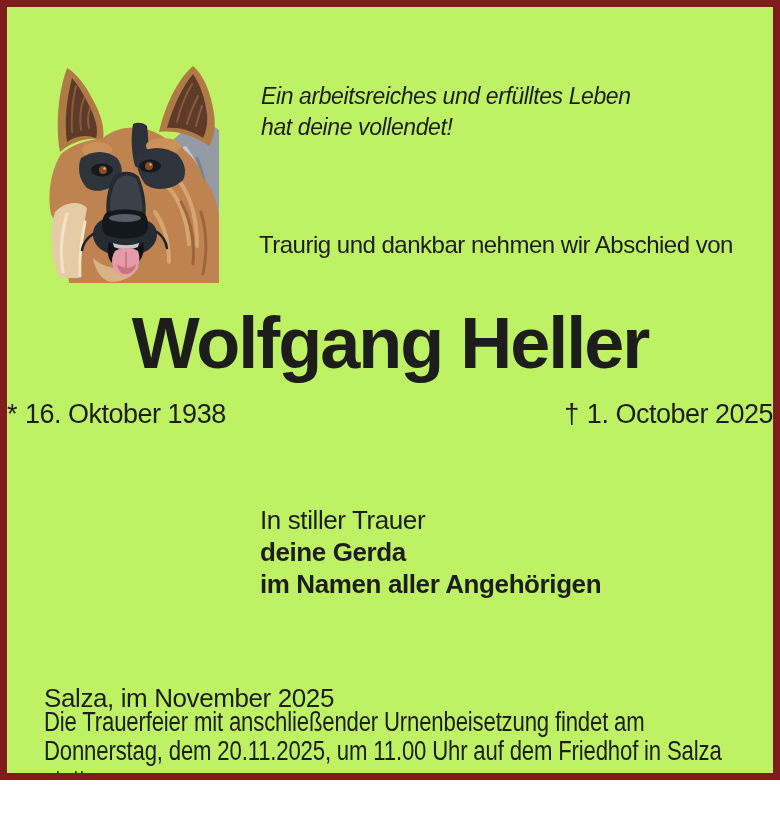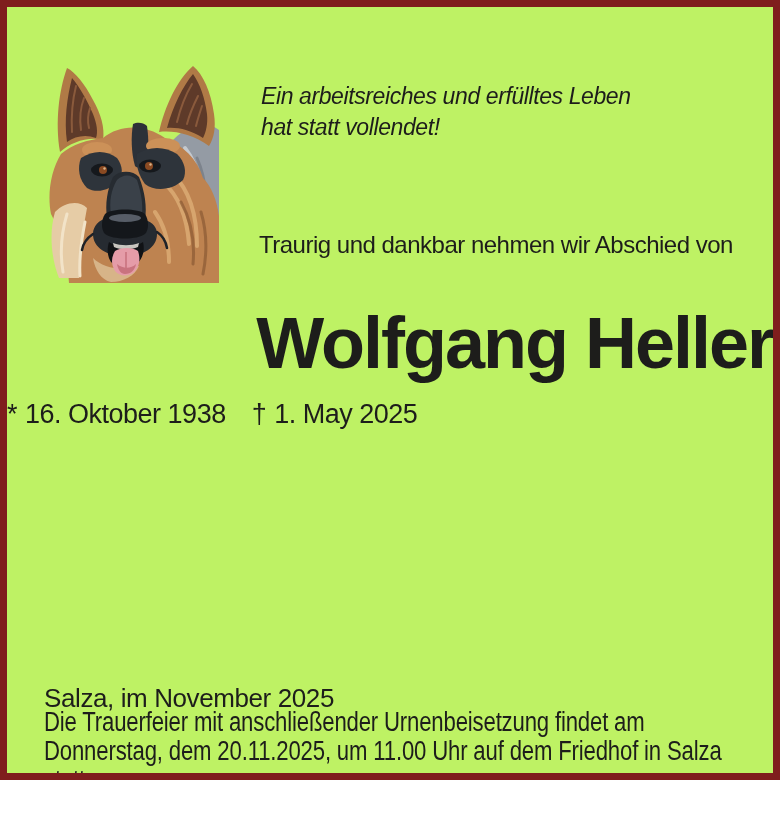--- a/index.html
+++ b/index.html
@@ -84,7 +84,7 @@
 
   <div class="abs epitaph">
     <div>Ein arbeitsreiches und erfülltes Leben</div>
-    <div>hat statt vollendet!</div>
+    <div>hat deine vollendet!</div>
   </div>
 
   <div class="abs intro">Traurig und dankbar nehmen wir Abschied von</div>

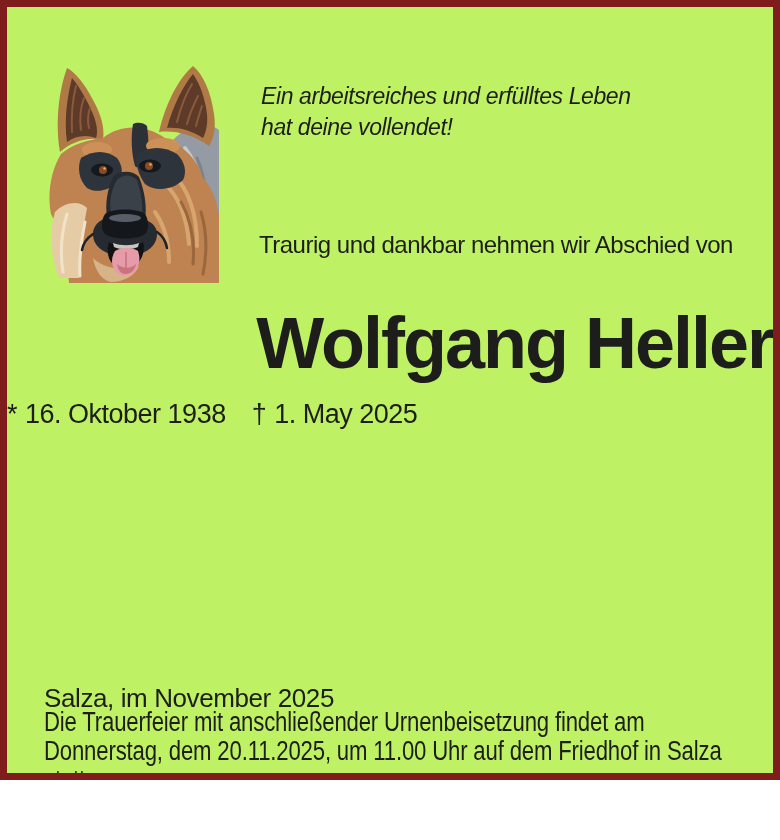--- a/index.html
+++ b/index.html
@@ -17,7 +17,7 @@
   .dog{position:absolute;left:38px;top:55px;width:175px;height:222px;}
   .epitaph{left:254px;top:74px;font-size:23px;line-height:31px;font-style:italic;letter-spacing:-0.4px;}
   .intro{left:252px;top:184px;font-size:24px;letter-spacing:-0.5px;margin-top:40px;}
-  .name{left:0;top:297px;width:100%;text-align:right;font-size:72px;font-weight:bold;letter-spacing:-2px;line-height:1.1;}
+  .name{left:0;top:297px;width:100%;text-align:center;font-size:72px;font-weight:bold;letter-spacing:-2px;line-height:1.1;}
   .dates{left:0;top:392px;width:100%;display:flex;justify-content:flex-start;gap:26px;font-size:27px;letter-spacing:-0.5px;}
   .dates .sym{margin-right:8px;}
   .condolence{left:253px;top:497px;font-size:26px;line-height:32px;letter-spacing:-0.4px;}

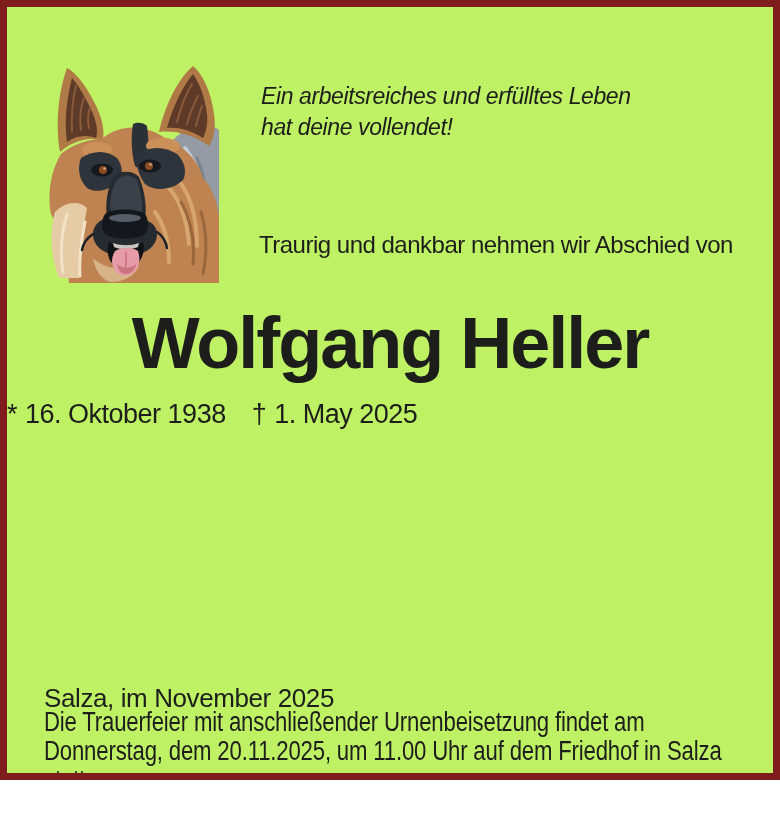--- a/index.html
+++ b/index.html
@@ -18,7 +18,7 @@
   .epitaph{left:254px;top:74px;font-size:23px;line-height:31px;font-style:italic;letter-spacing:-0.4px;}
   .intro{left:252px;top:184px;font-size:24px;letter-spacing:-0.5px;margin-top:40px;}
   .name{left:0;top:297px;width:100%;text-align:center;font-size:72px;font-weight:bold;letter-spacing:-2px;line-height:1.1;}
-  .dates{left:0;top:392px;width:100%;display:flex;justify-content:flex-start;gap:26px;font-size:27px;letter-spacing:-0.5px;}
+  .dates{left:0;top:392px;width:100%;display:flex;justify-content:space-between;font-size:27px;letter-spacing:-0.5px;}
   .dates .sym{margin-right:8px;}
   .condolence{left:253px;top:497px;font-size:26px;line-height:32px;letter-spacing:-0.4px;}
   .condolence .bold{font-weight:bold;}

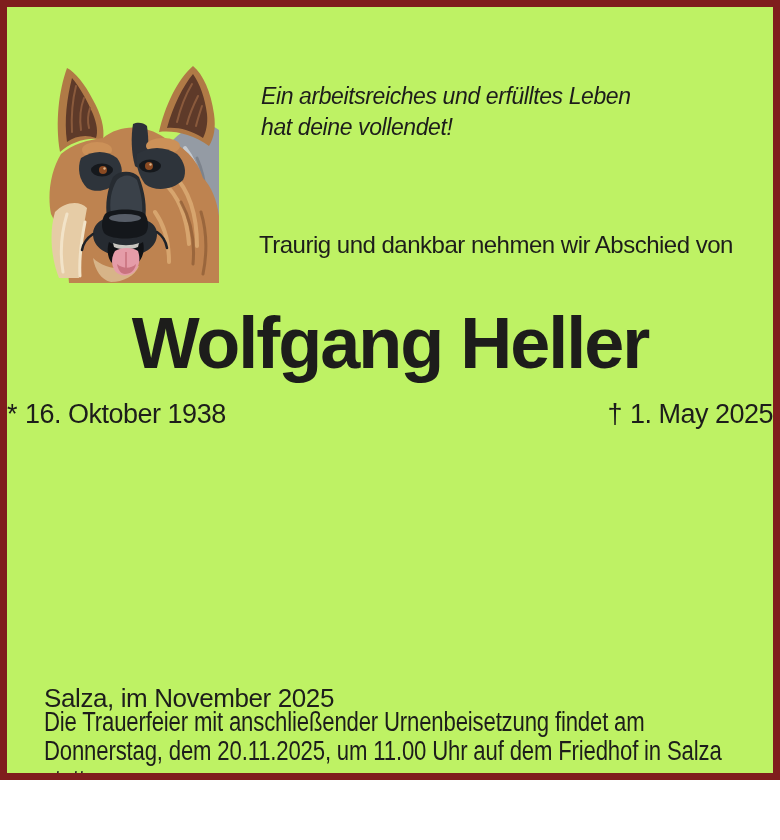--- a/index.html
+++ b/index.html
@@ -93,7 +93,7 @@
 
   <div class="abs dates">
     <span><span class="sym">*</span><span>16. Oktober 1938</span></span>
-    <span><span class="sym">†</span><span>1. May 2025</span></span>
+    <span><span class="sym">†</span><span>1. October 2025</span></span>
   </div>
 
 

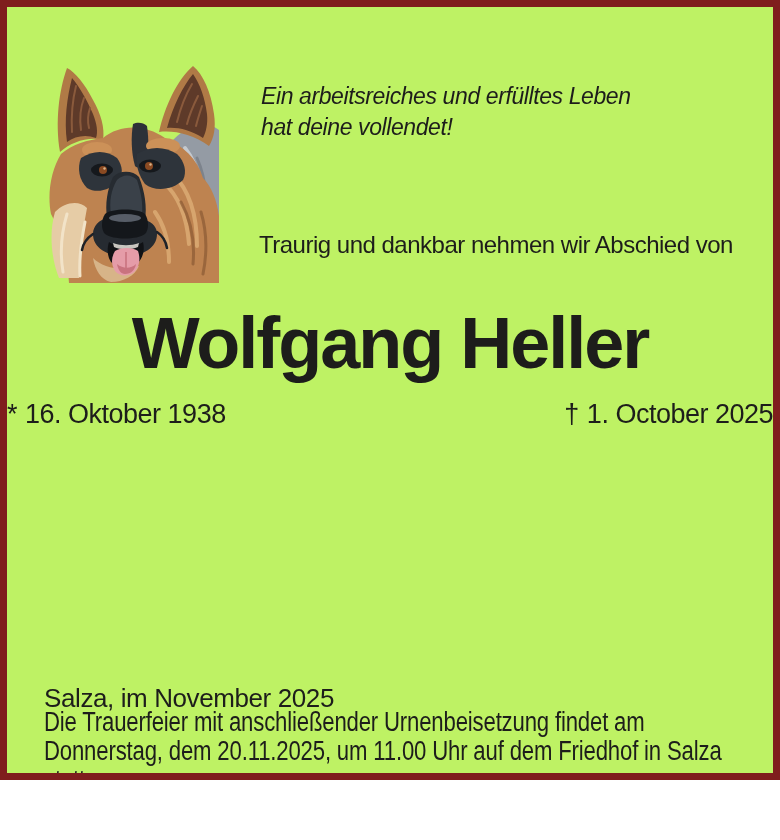--- a/index.html
+++ b/index.html
@@ -96,6 +96,11 @@
     <span><span class="sym">†</span><span>1. October 2025</span></span>
   </div>
 
+  <div class="abs condolence">
+    <div>In stiller Trauer</div>
+    <div class="bold">deine Gerda</div>
+    <div class="bold">im Namen aller Angehörigen</div>
+  </div>
 
   <div class="abs place">Salza, im November 2025</div>
 

